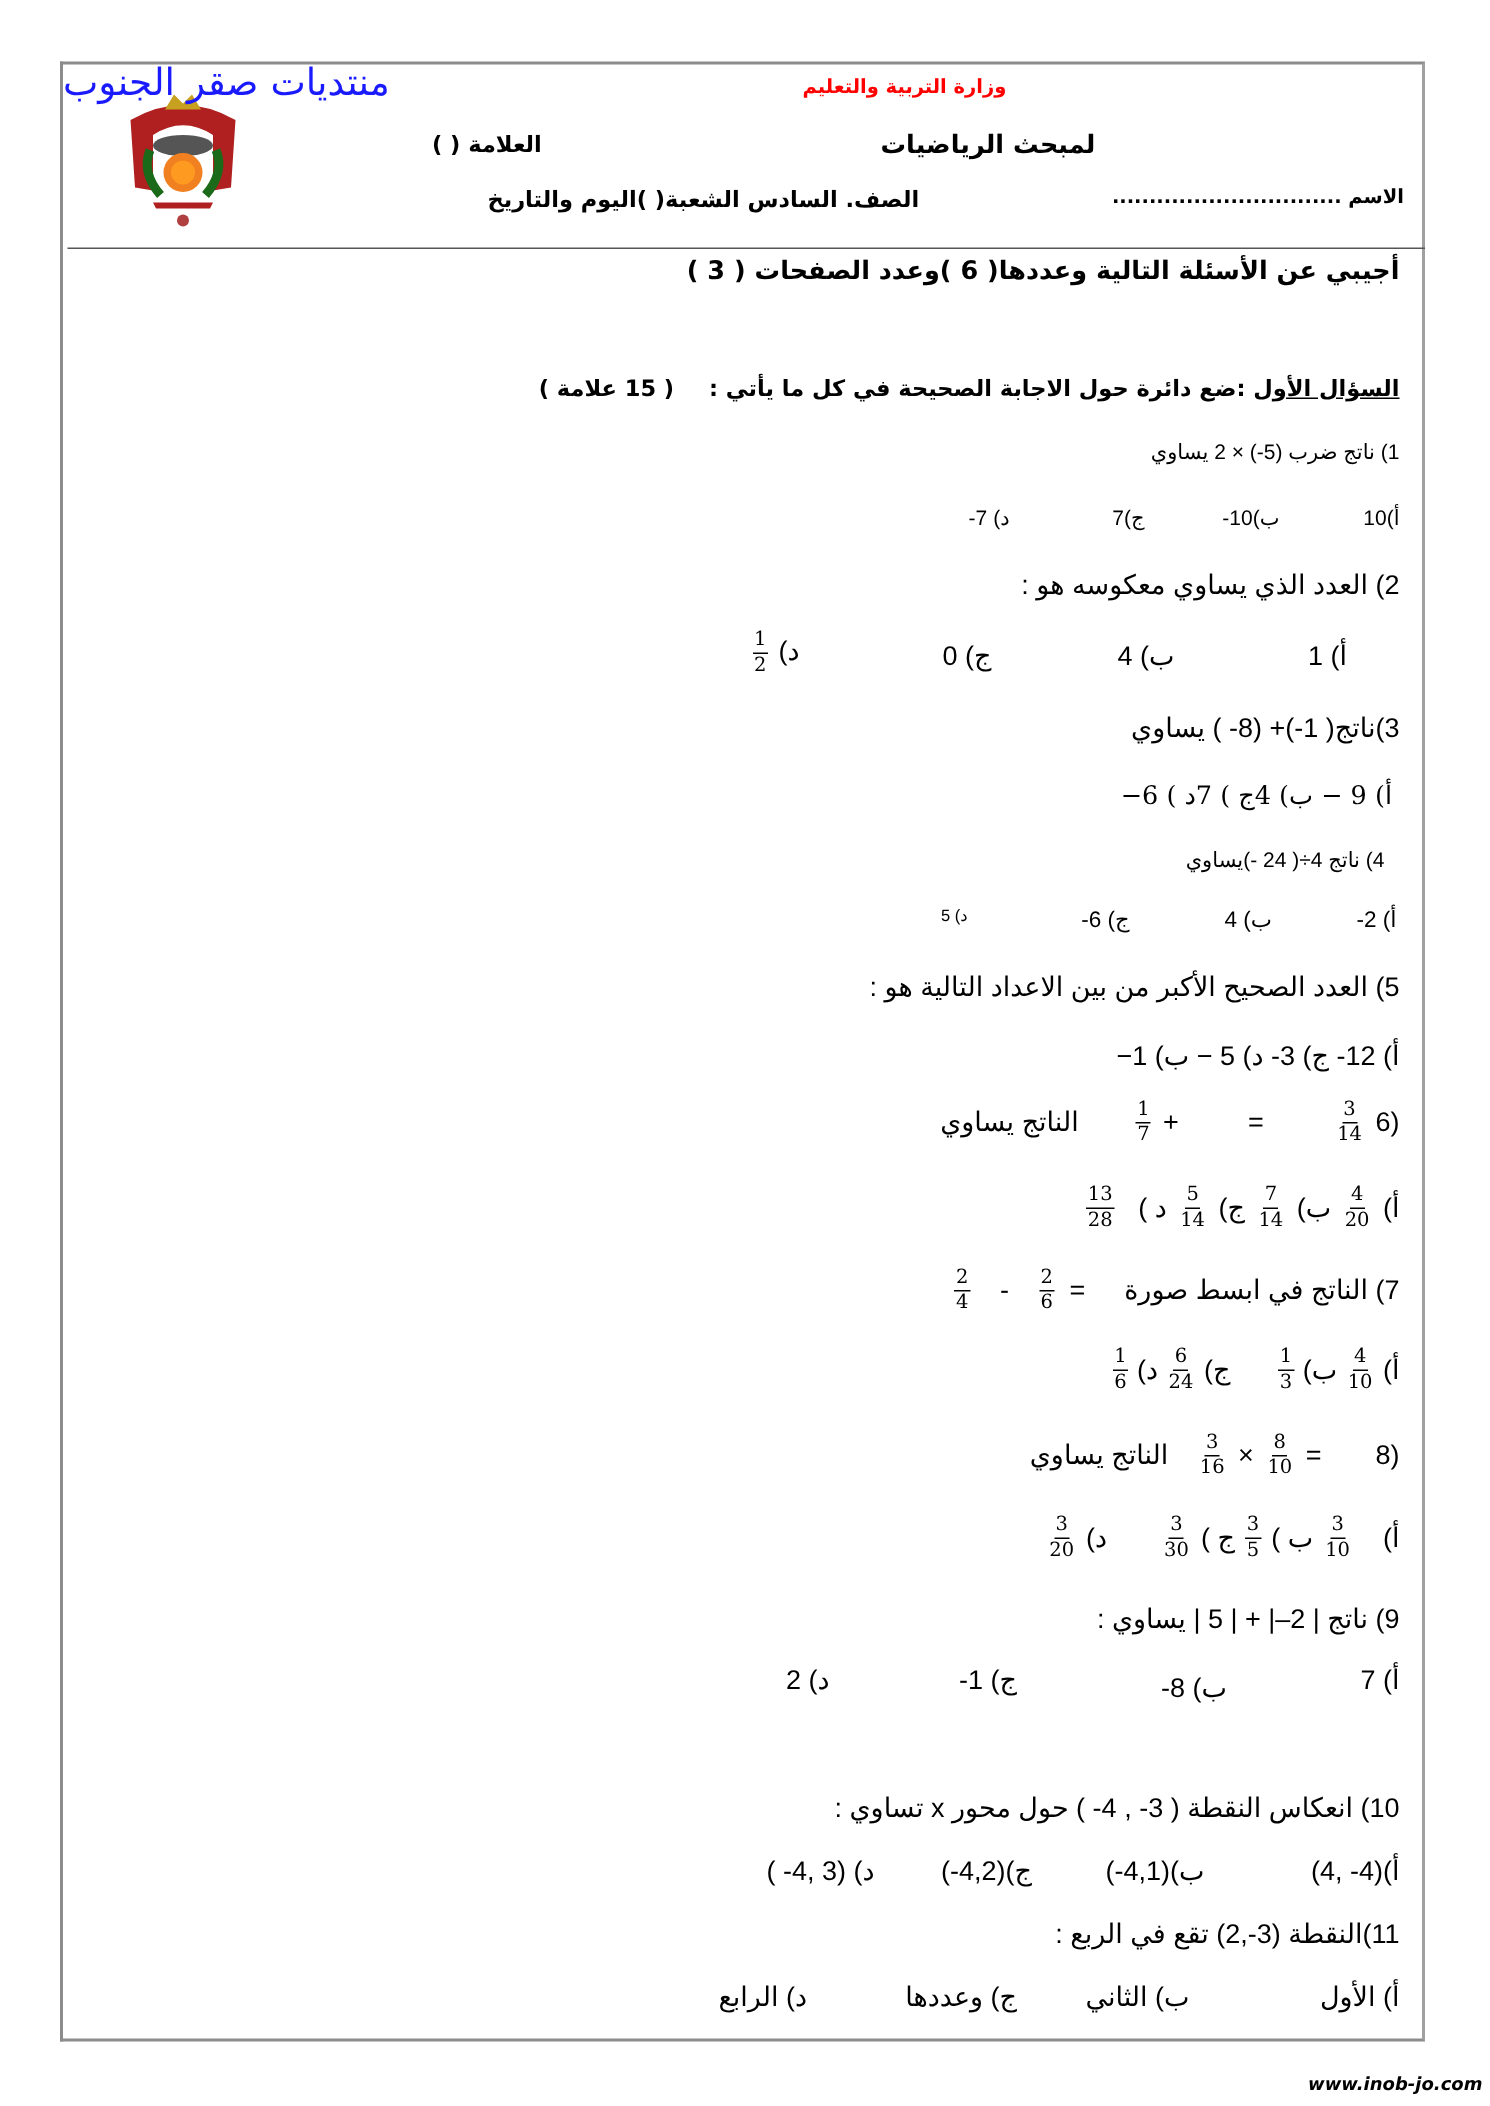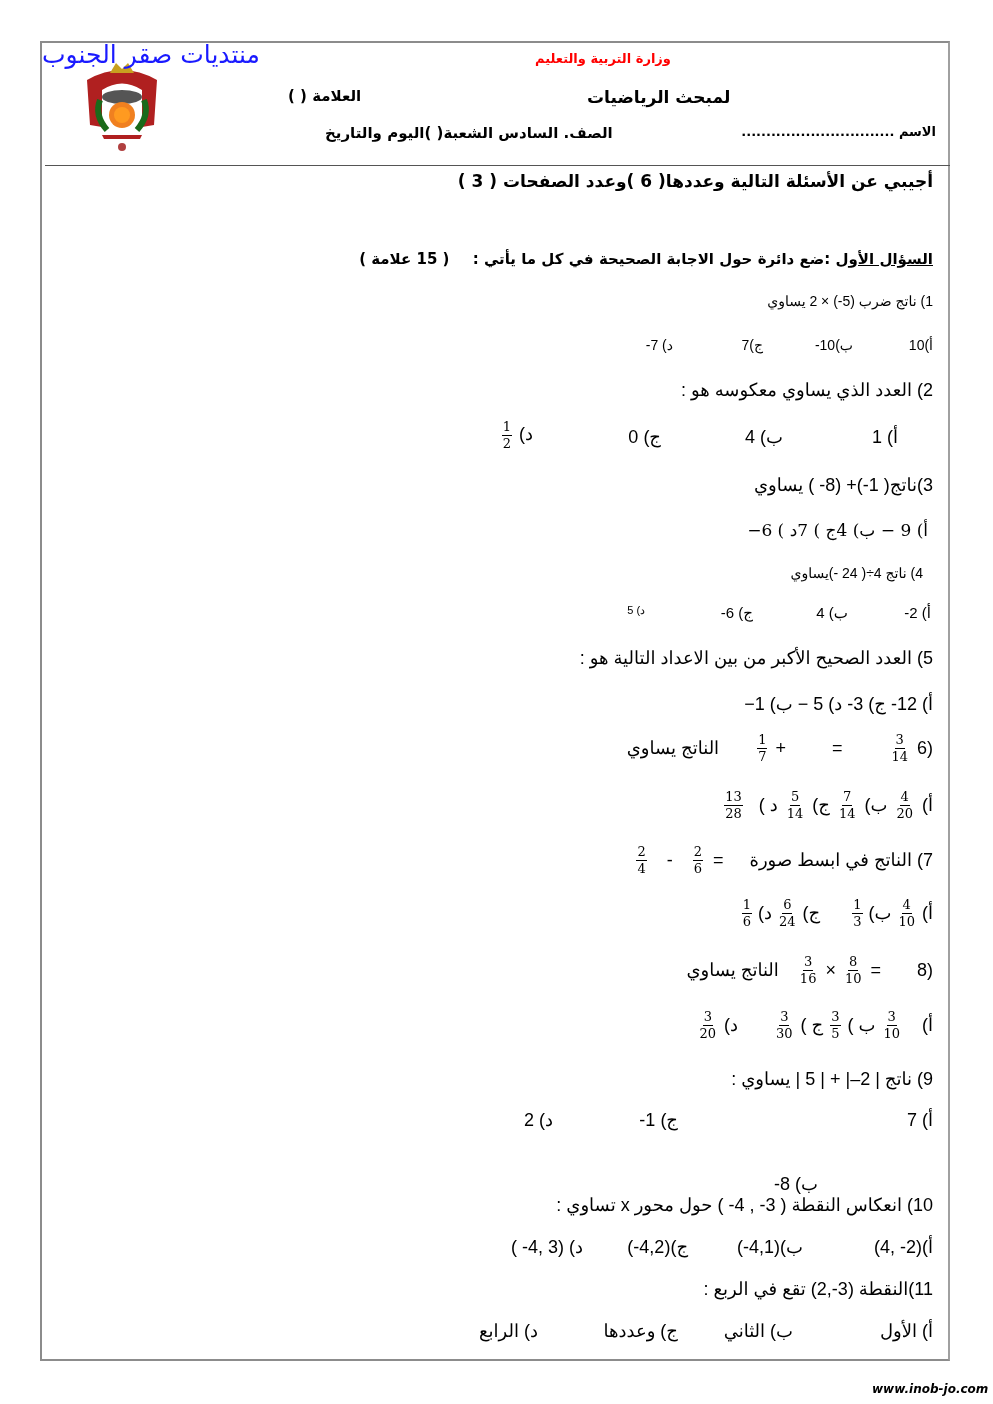--- a/index.html
+++ b/index.html
@@ -196,7 +196,7 @@
 
 <div class="abs q" style="right:60px; top:1068px;">9) ناتج    |  2–|  + | 5 |  يساوي :</div>
 <div class="abs q" style="right:60px; top:1109px;">أ)  7</div>
-<div class="abs q" style="right:175px; top:1173px;">ب) 8-</div>
+<div class="abs q" style="right:175px; top:1114px;">ب) 8-</div>
 <div class="abs q" style="right:315px; top:1109px;">ج) 1-</div>
 <div class="abs q" style="right:440px; top:1109px;">د) 2</div>
 

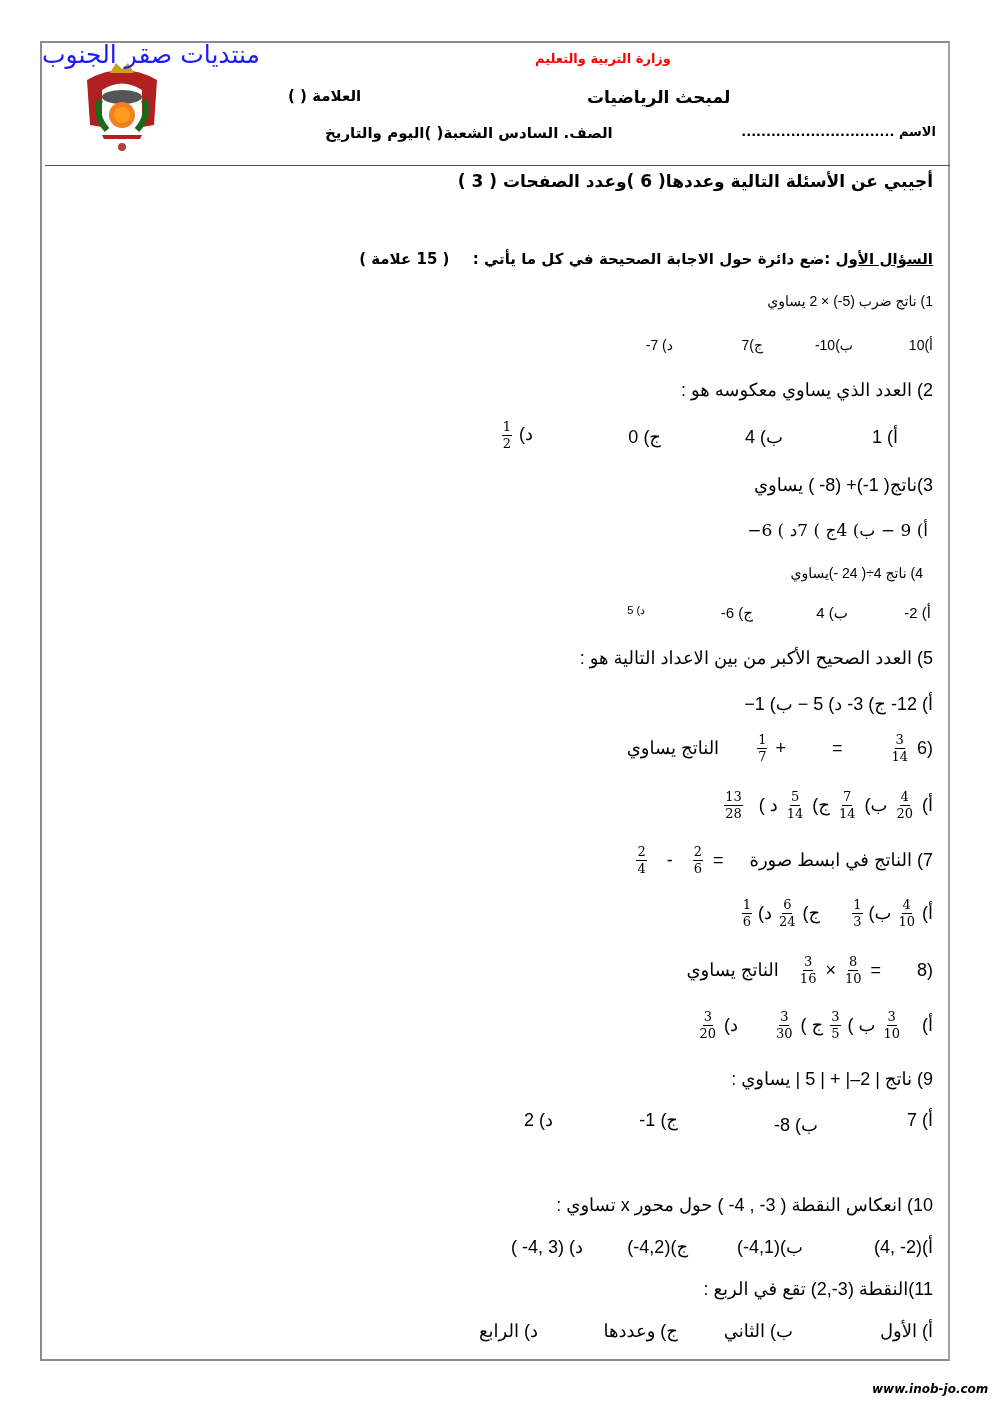--- a/index.html
+++ b/index.html
@@ -201,7 +201,7 @@
 <div class="abs q" style="right:440px; top:1109px;">د) 2</div>
 
 <div class="abs q" style="right:60px; top:1194px;">10) انعكاس النقطة ( 3- , 4- ) حول محور x  تساوي :</div>
-<div class="abs q" style="right:60px; top:1236px;">أ)(2-  ,4)</div>
+<div class="abs q" style="right:60px; top:1236px;">أ)(4-  ,4)</div>
 <div class="abs q" style="right:190px; top:1236px;">ب)(4,1-)</div>
 <div class="abs q" style="right:305px; top:1236px;">ج)(4,2-)</div>
 <div class="abs q" style="right:410px; top:1236px;">د)  (3 ,4- )</div>

